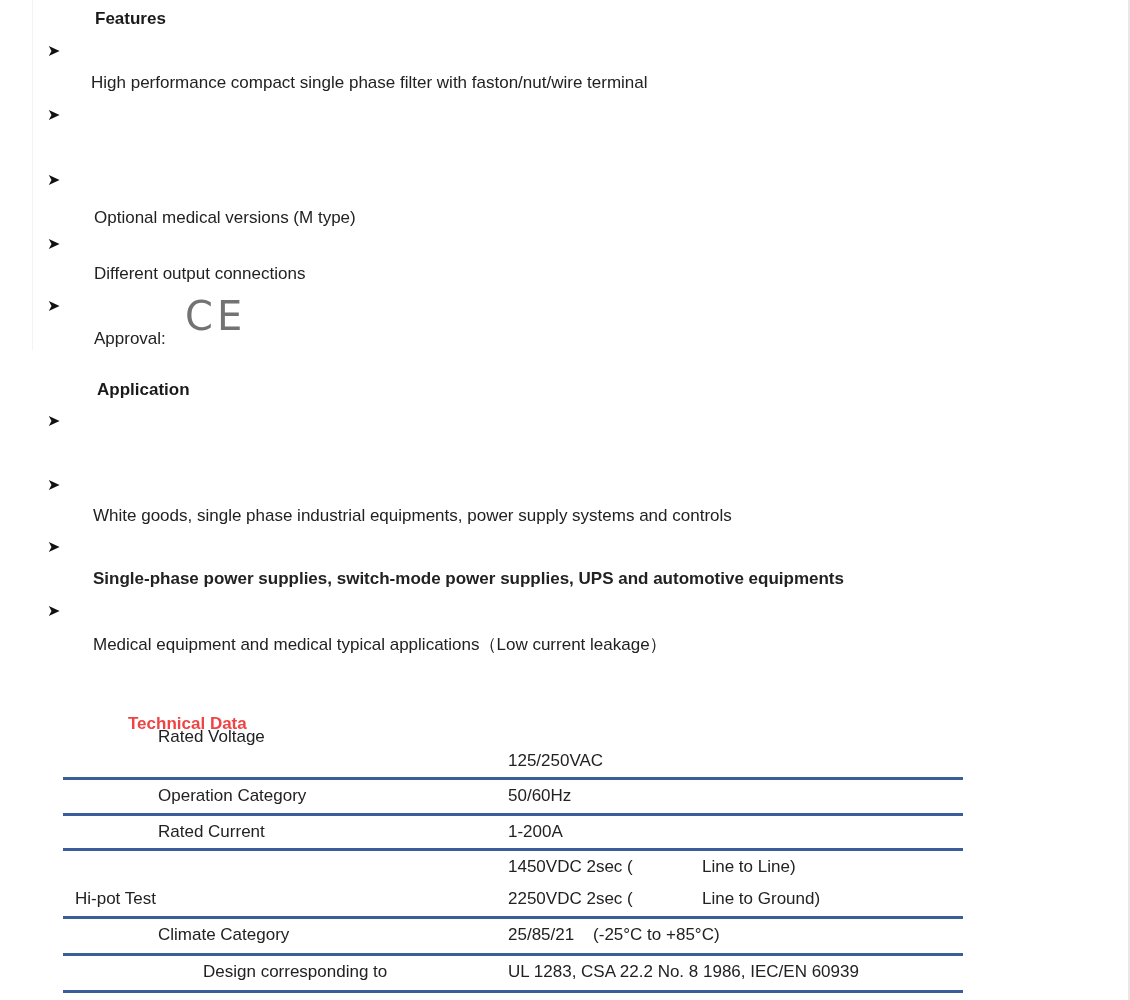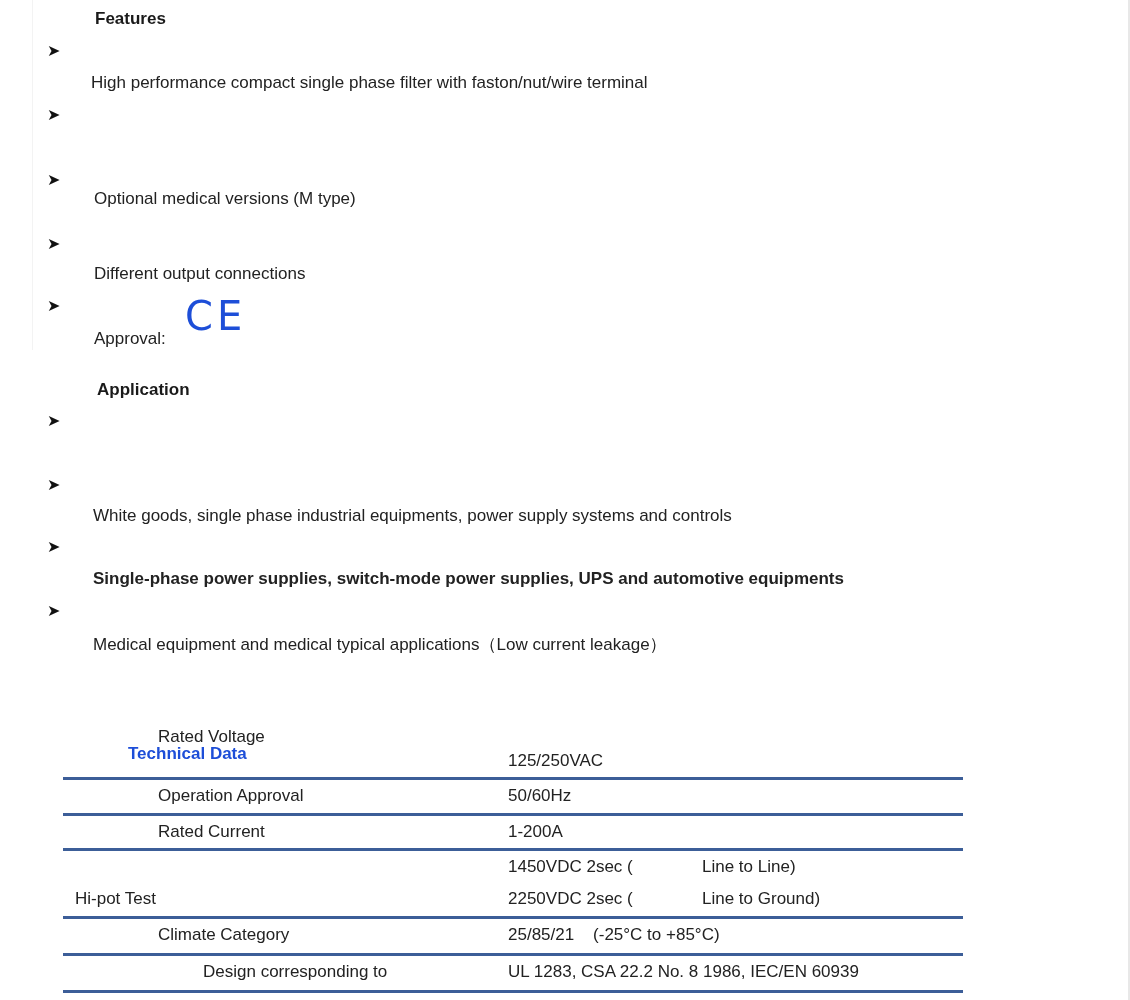--- a/index.html
+++ b/index.html
@@ -35,7 +35,7 @@
   <div class="bullet" style="top:107px;">➤</div>
 
   <div class="bullet" style="top:172px;">➤</div>
-  <div class="item" style="left:94px; top:189px;">Optional medical versions (M type)</div>
+  <div class="item" style="left:94px; top:208px;">Optional medical versions (M type)</div>
 
   <div class="bullet" style="top:236px;">➤</div>
   <div class="item" style="left:94px; top:264px;">Different output connections</div>

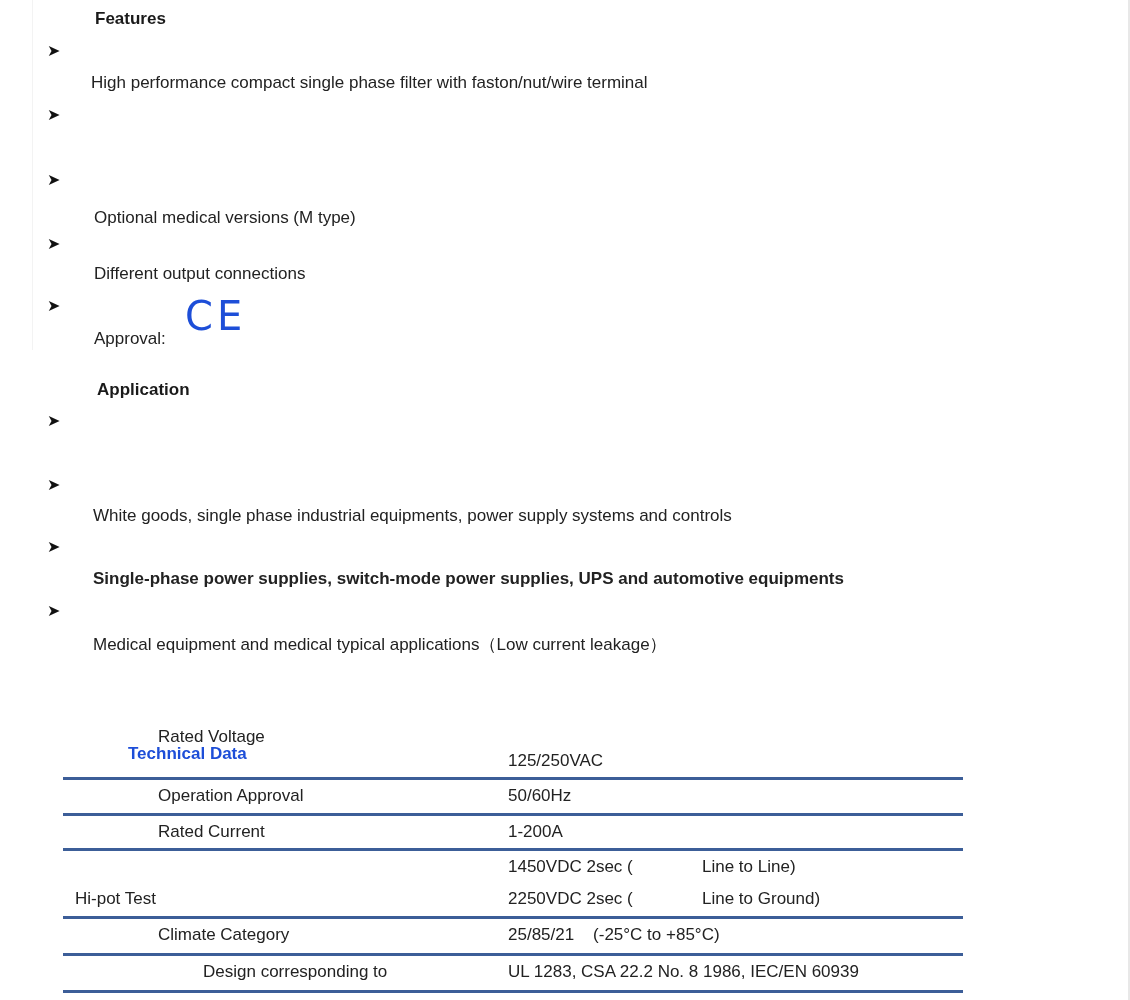--- a/index.html
+++ b/index.html
@@ -15,7 +15,7 @@
   .heading { position: absolute; font-weight: bold; font-size: 17px; color: #1a1a1a; }
   .bullet { position: absolute; left: 47px; font-size: 16px; color: #111; line-height: 1; }
   .item { position: absolute; font-size: 17px; color: #222; white-space: nowrap; }
-  .ce-mark { position: absolute; left: 185px; top: 296px; font-size: 40px; line-height: 1; color: #1d4ed8; letter-spacing: 4px; font-family: "DejaVu Sans", sans-serif; }
+  .ce-mark { position: absolute; left: 185px; top: 296px; font-size: 40px; line-height: 1; color: #737373; letter-spacing: 4px; font-family: "DejaVu Sans", sans-serif; }
   .tech-title { position: absolute; left: 128px; top: 744px; font-weight: bold; font-size: 17px; color: #1d4ed8; text-align: center; }
   .rule { position: absolute; left: 63px; width: 900px; height: 3px; background: #3c5e98; }
   .cell { position: absolute; font-size: 17px; color: #222; white-space: nowrap; }

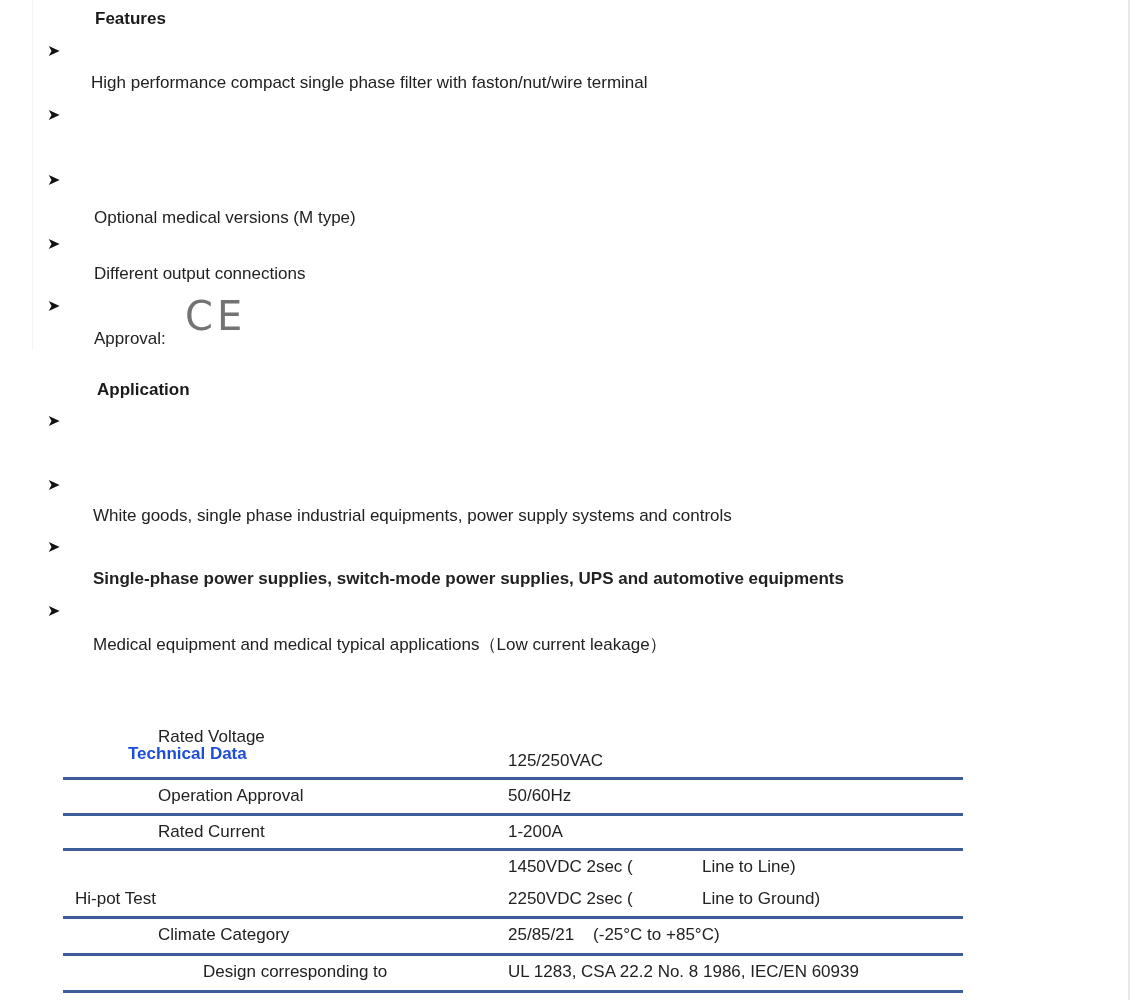--- a/index.html
+++ b/index.html
@@ -16,7 +16,7 @@
   .bullet { position: absolute; left: 47px; font-size: 16px; color: #111; line-height: 1; }
   .item { position: absolute; font-size: 17px; color: #222; white-space: nowrap; }
   .ce-mark { position: absolute; left: 185px; top: 296px; font-size: 40px; line-height: 1; color: #737373; letter-spacing: 4px; font-family: "DejaVu Sans", sans-serif; }
-  .tech-title { position: absolute; left: 128px; top: 744px; font-weight: bold; font-size: 17px; color: #1d4ed8; text-align: center; }
+  .tech-title { position: absolute; left: 128px; top: 714px; font-weight: bold; font-size: 17px; color: #ef4444; text-align: center; }
   .rule { position: absolute; left: 63px; width: 900px; height: 3px; background: #3c5e98; }
   .cell { position: absolute; font-size: 17px; color: #222; white-space: nowrap; }
 </style>

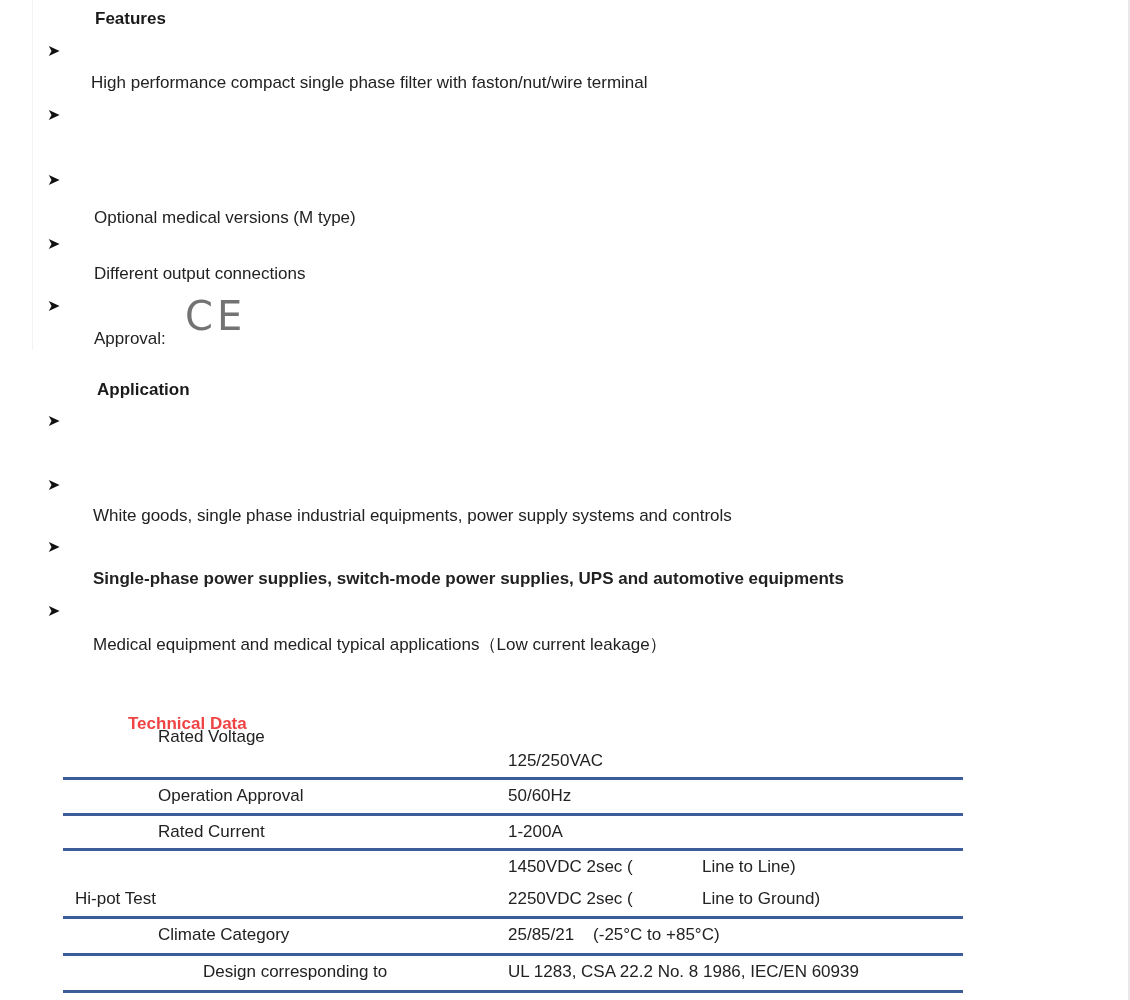--- a/index.html
+++ b/index.html
@@ -67,7 +67,7 @@
     <div class="rule" style="top: 777px; background: rgb(60, 94, 152);"></div>
 
     <div>
-      <div class="cell" style="left:158px; top:786px;">Operation Approval</div>
+      <div class="cell" style="left:158px; top:786px;">Operation Category</div>
       <div class="cell" style="left:508px; top:786px;">50/60Hz</div>
     </div>
     <div class="rule" style="top: 813px; background: rgb(60, 94, 152);"></div>

